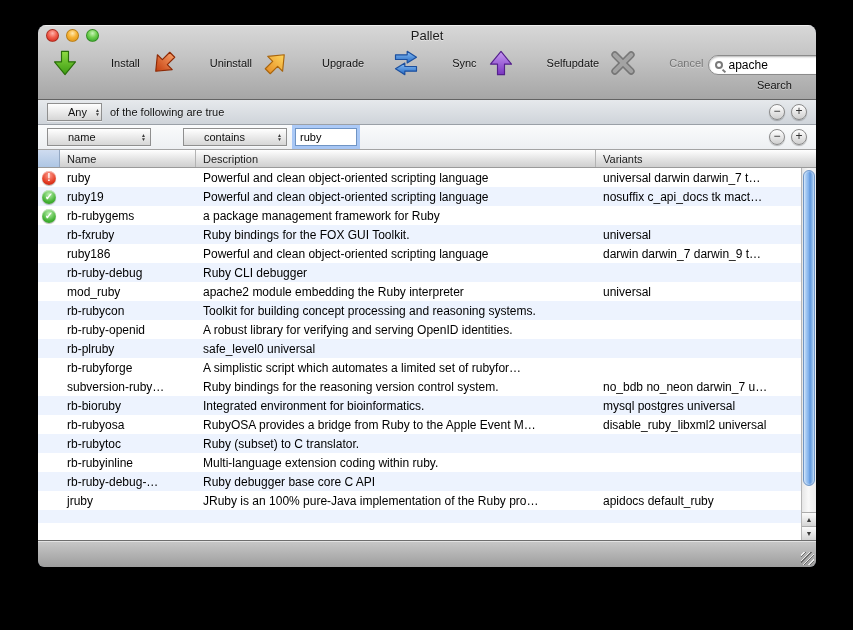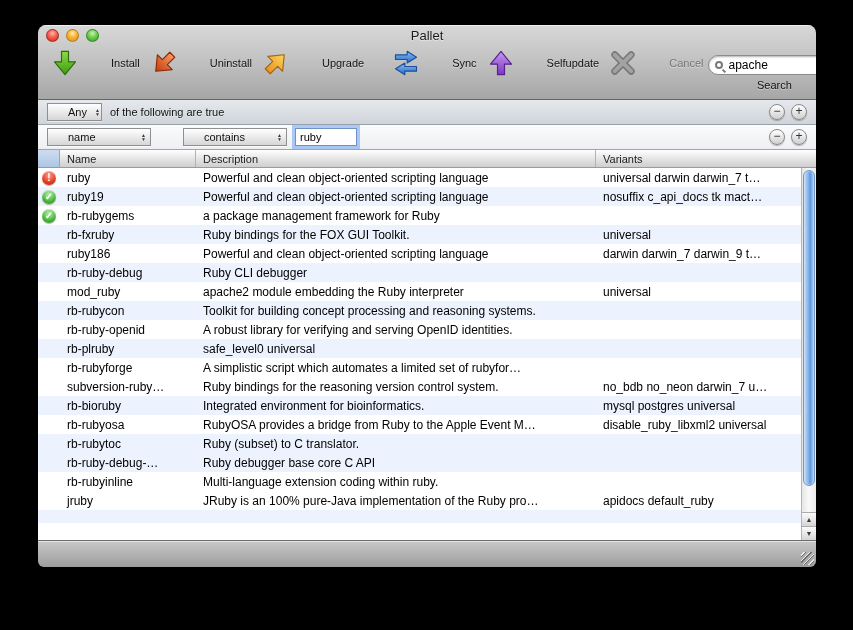--- a/index.html
+++ b/index.html
@@ -366,16 +366,16 @@
     <span class="c-desc">Ruby (subset) to C translator.</span>
     <span class="c-var"></span>
   </div>
+            <div class="trow">
+    <span class="c-status"></span>
+    <span class="c-name">rb-rubyinline</span>
+    <span class="c-desc">Multi-language extension coding within ruby.</span>
+    <span class="c-var"></span>
+  </div>
             <div class="trow alt">
     <span class="c-status"></span>
     <span class="c-name">rb-ruby-debug-…</span>
     <span class="c-desc">Ruby debugger base core C API</span>
-    <span class="c-var"></span>
-  </div>
-            <div class="trow">
-    <span class="c-status"></span>
-    <span class="c-name">rb-rubyinline</span>
-    <span class="c-desc">Multi-language extension coding within ruby.</span>
     <span class="c-var"></span>
   </div>
             <div class="trow">

